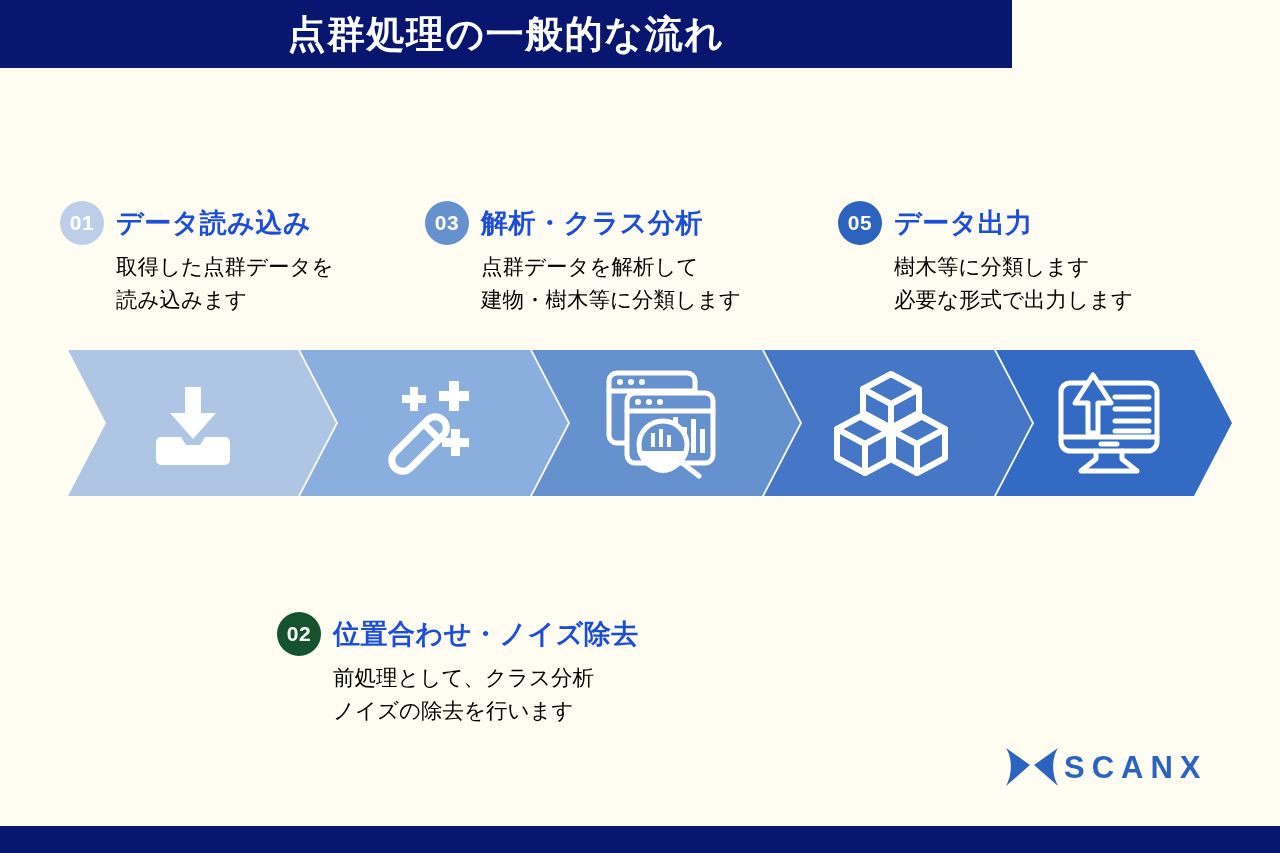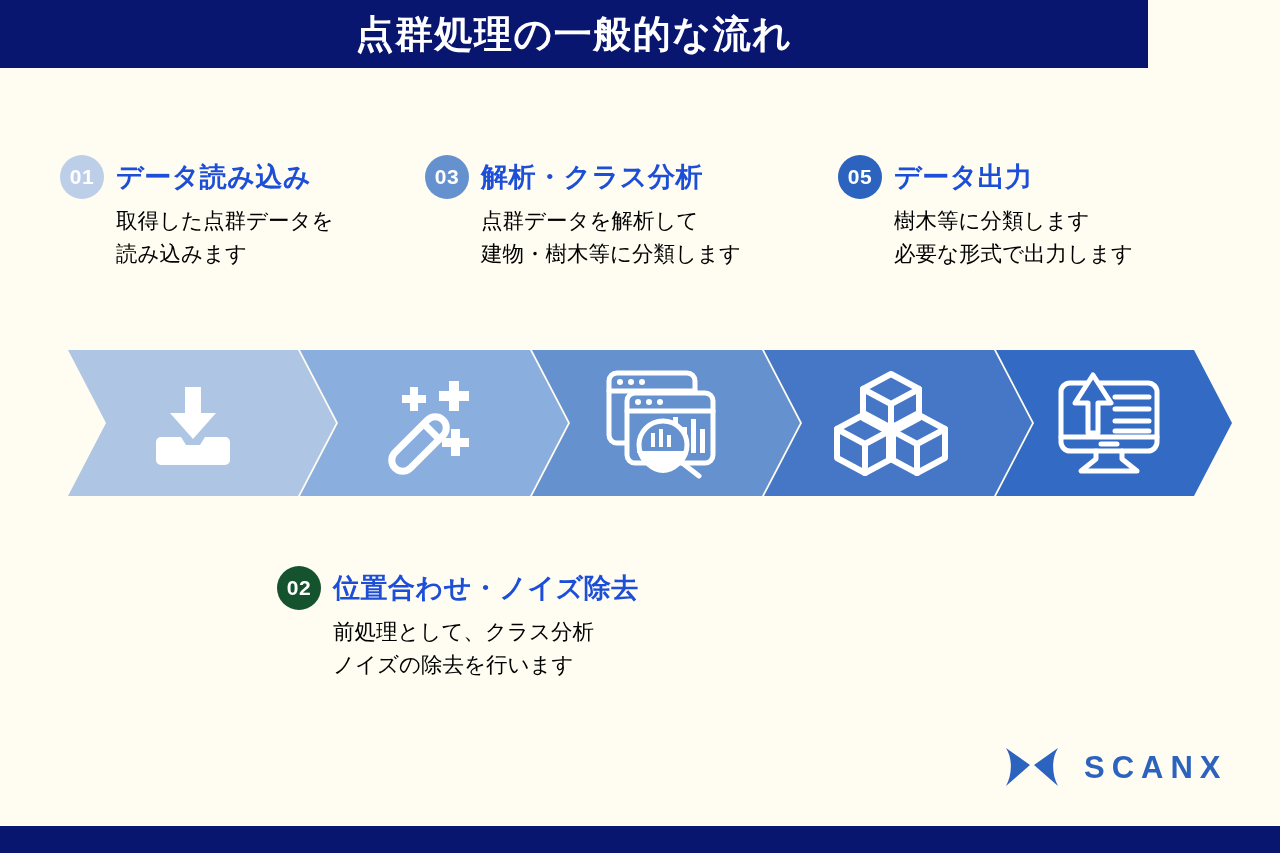--- a/index.html
+++ b/index.html
@@ -24,7 +24,7 @@
     position: absolute;
     left: 0;
     top: 0;
-    width: 1148px;
+    width: 1012px;
     height: 68px;
     background: #091670;
     display: flex;

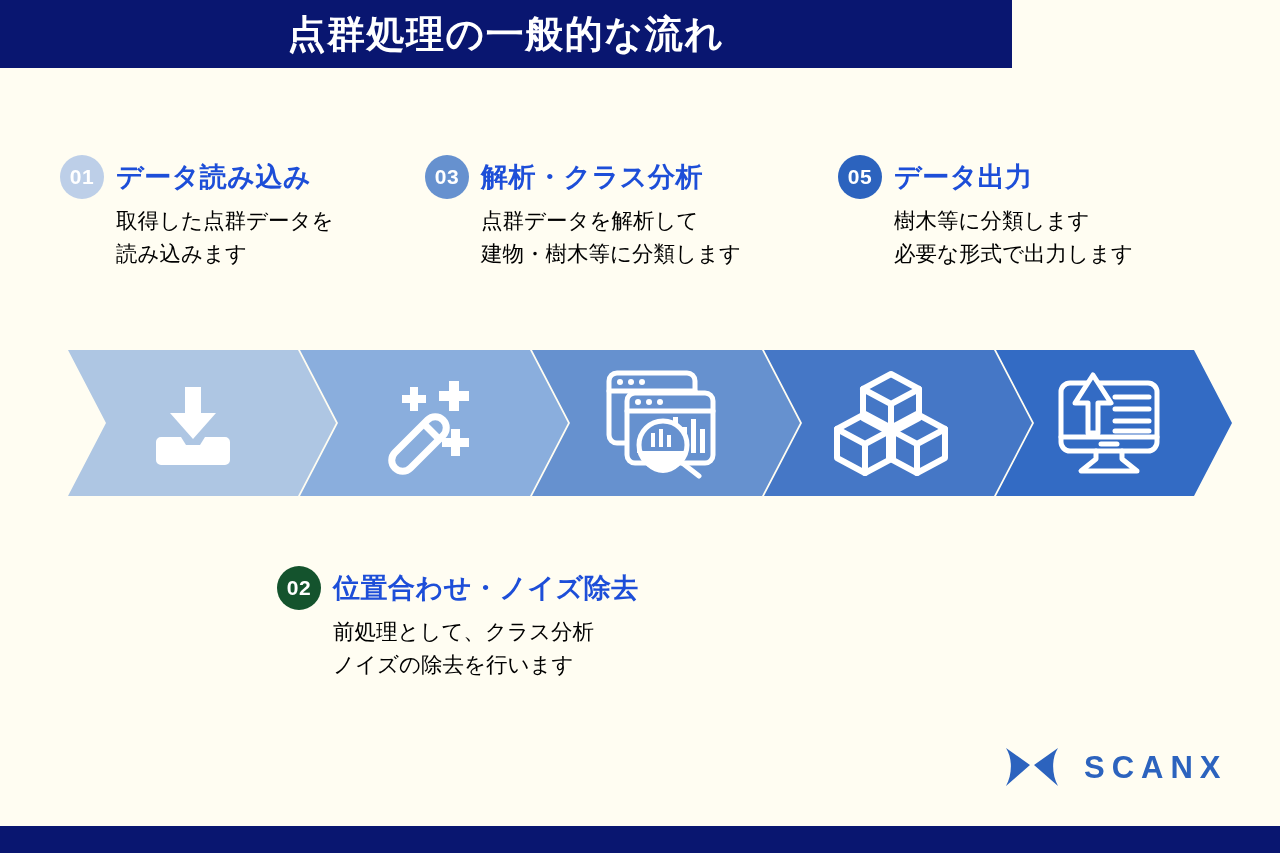--- a/index.html
+++ b/index.html
@@ -53,6 +53,7 @@
   
   .step-block {
     position: absolute;
+    margin-top: 46px;
   }
   .step-head {
     display: flex;

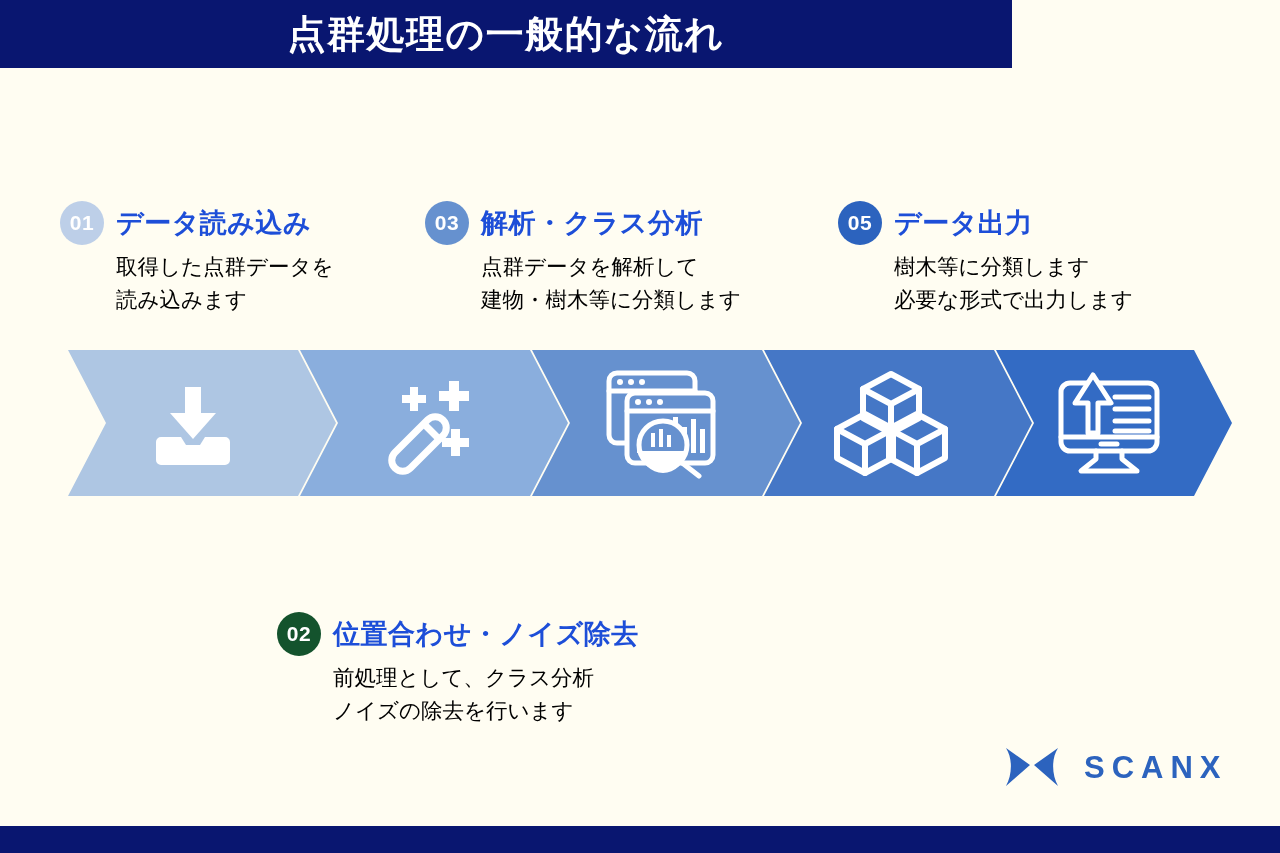--- a/index.html
+++ b/index.html
@@ -133,7 +133,7 @@
     top: 745px;
     display: flex;
     align-items: center;
-    gap: 24px;
+    gap: 4px;
     text-align: center;
   }
   .logo-mark { display: block; }

